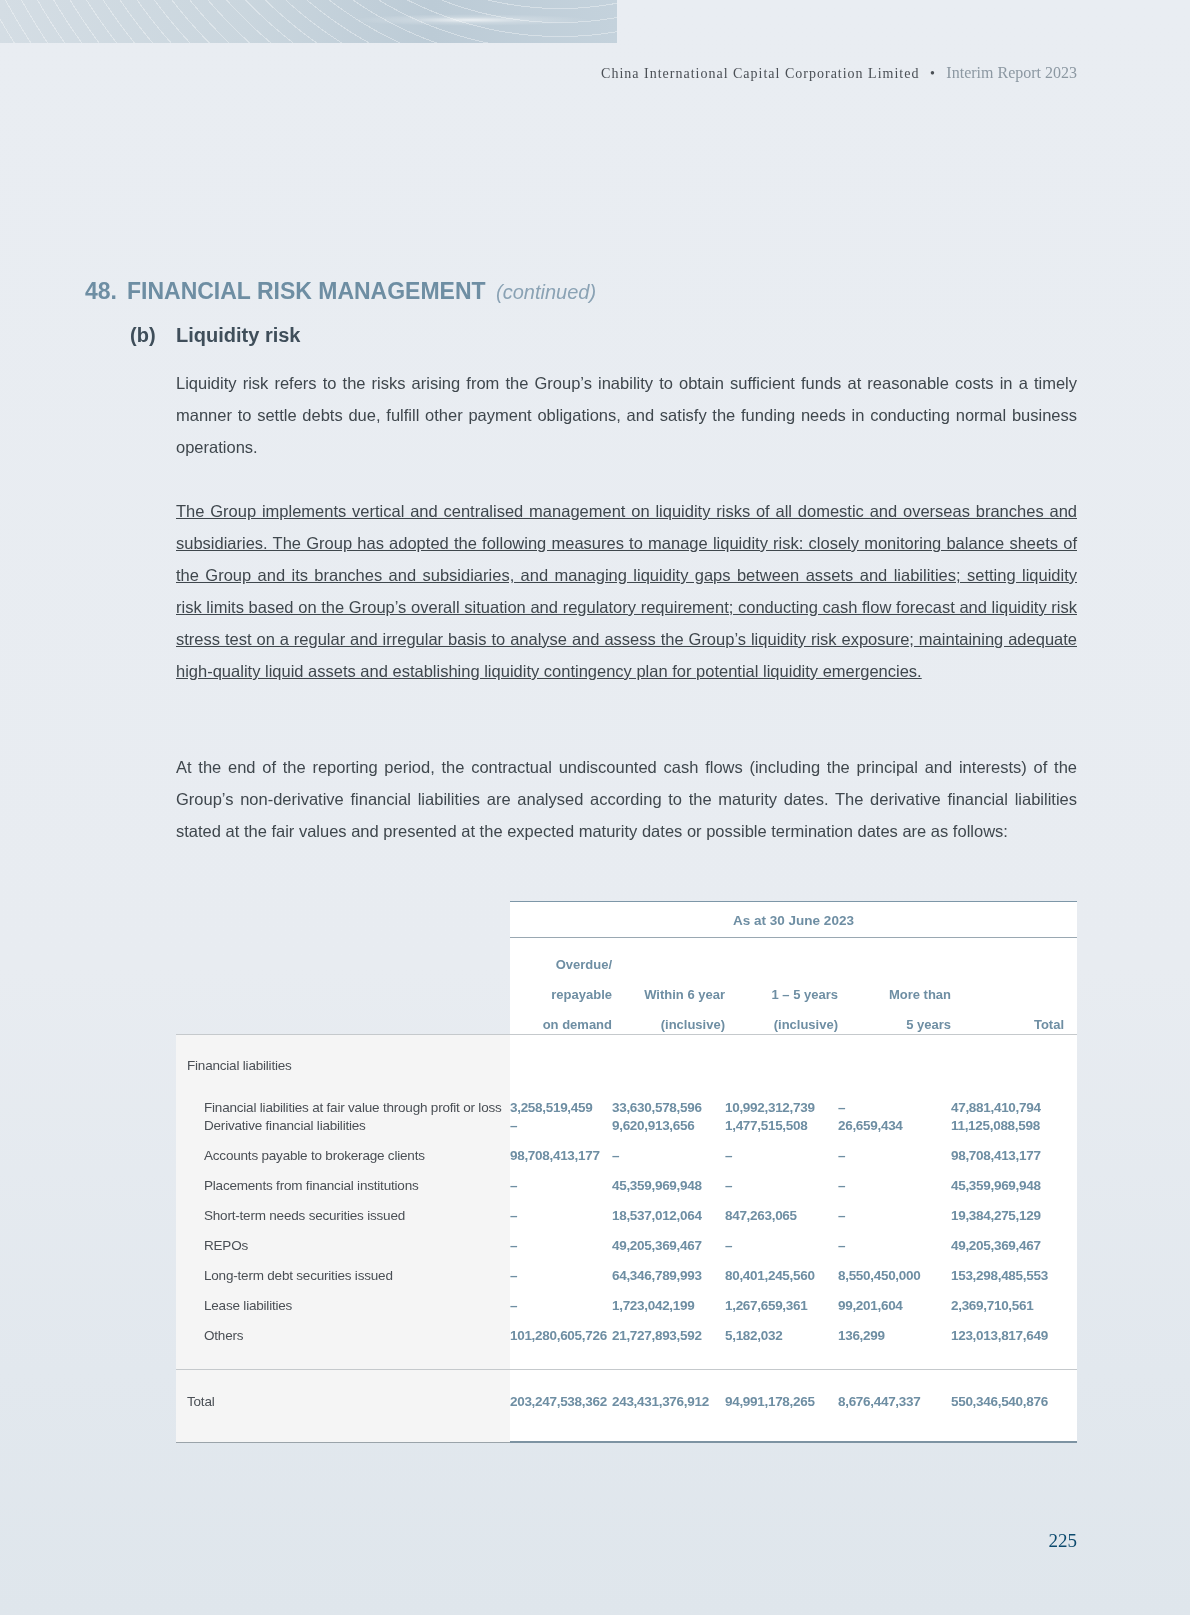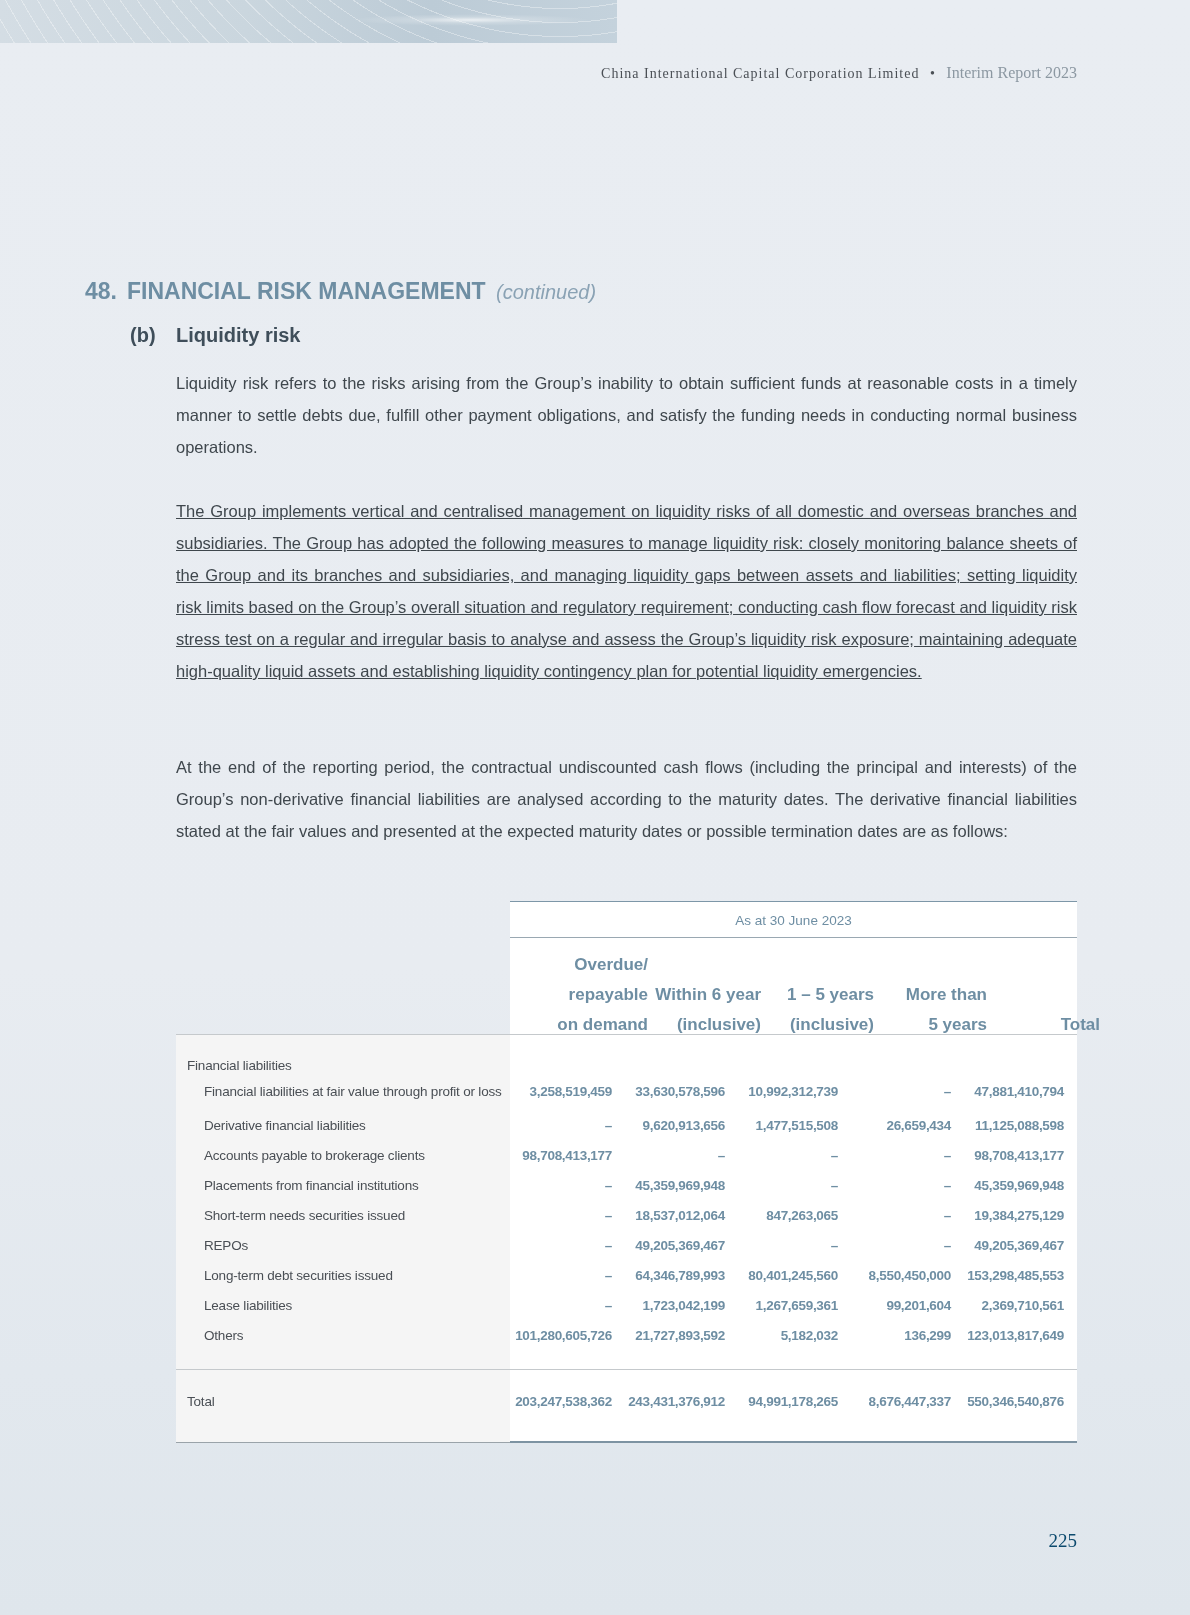--- a/index.html
+++ b/index.html
@@ -45,7 +45,7 @@
   .hdr-top-line { position: absolute; left: 334px; top: 0; width: 567px; height: 1px; background: #7d97a8; }
   .hdr-date {
     position: absolute; left: 334px; top: 12px; width: 567px; text-align: center;
-    font-size: 13.5px; font-weight: normal; color: #6e8ea3;
+    font-size: 13.5px; font-weight: bold; color: #6e8ea3;
   }
   .hdr-date-line { position: absolute; left: 334px; top: 36px; width: 567px; height: 1px; background: #9aa8b2; }
   .colhdr {

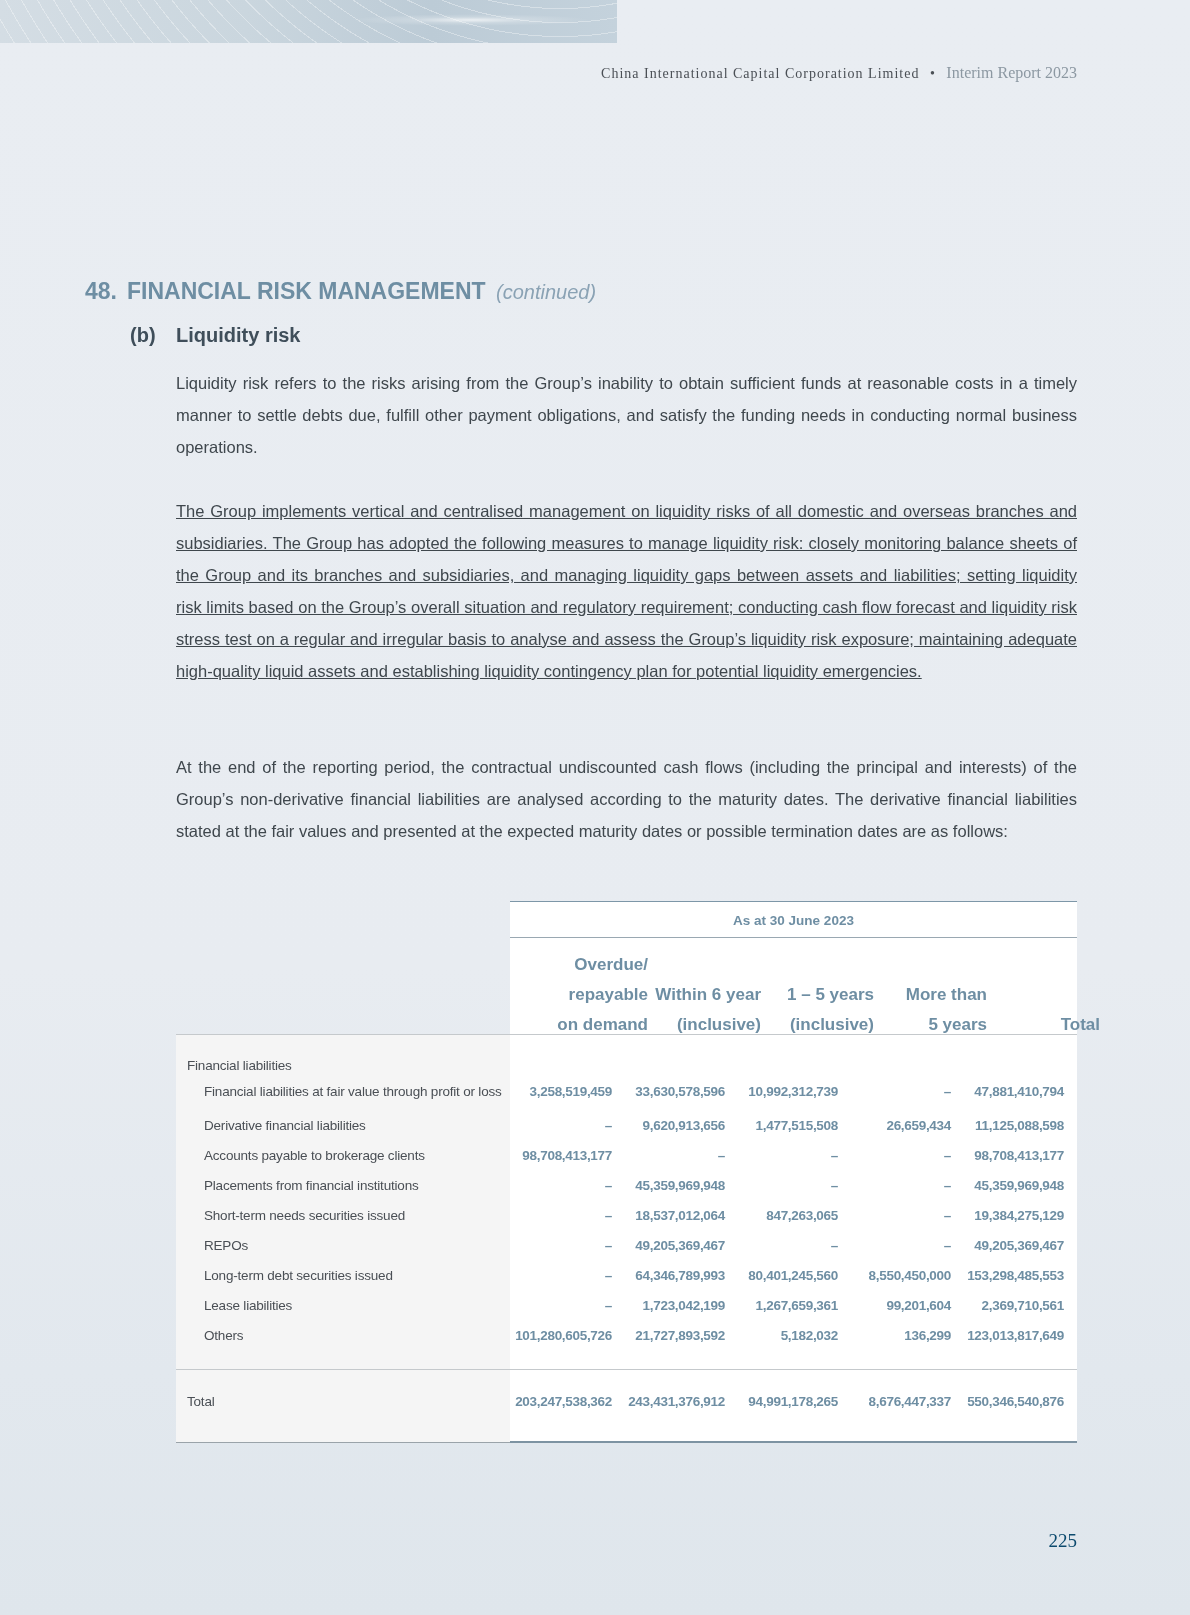--- a/index.html
+++ b/index.html
@@ -49,8 +49,8 @@
   }
   .hdr-date-line { position: absolute; left: 334px; top: 36px; width: 567px; height: 1px; background: #9aa8b2; }
   .colhdr {
-    position: absolute; top: 49px; width: 113px; text-align: right; font-size: 17px; font-weight: bold;
-    color: #6e8ea3; line-height: 30px; padding-left: 36px;
+    position: absolute; top: 49px; width: 113px; text-align: right; font-size: 13px; font-weight: bold;
+    color: #6e8ea3; line-height: 30px;
   }
   .hdr-bottom-line { position: absolute; left: 0; top: 133px; width: 901px; height: 1px; background: #c5c9cc; }
   .row { position: absolute; left: 0; width: 901px; height: 30px; line-height: 30px; font-size: 13.5px; }

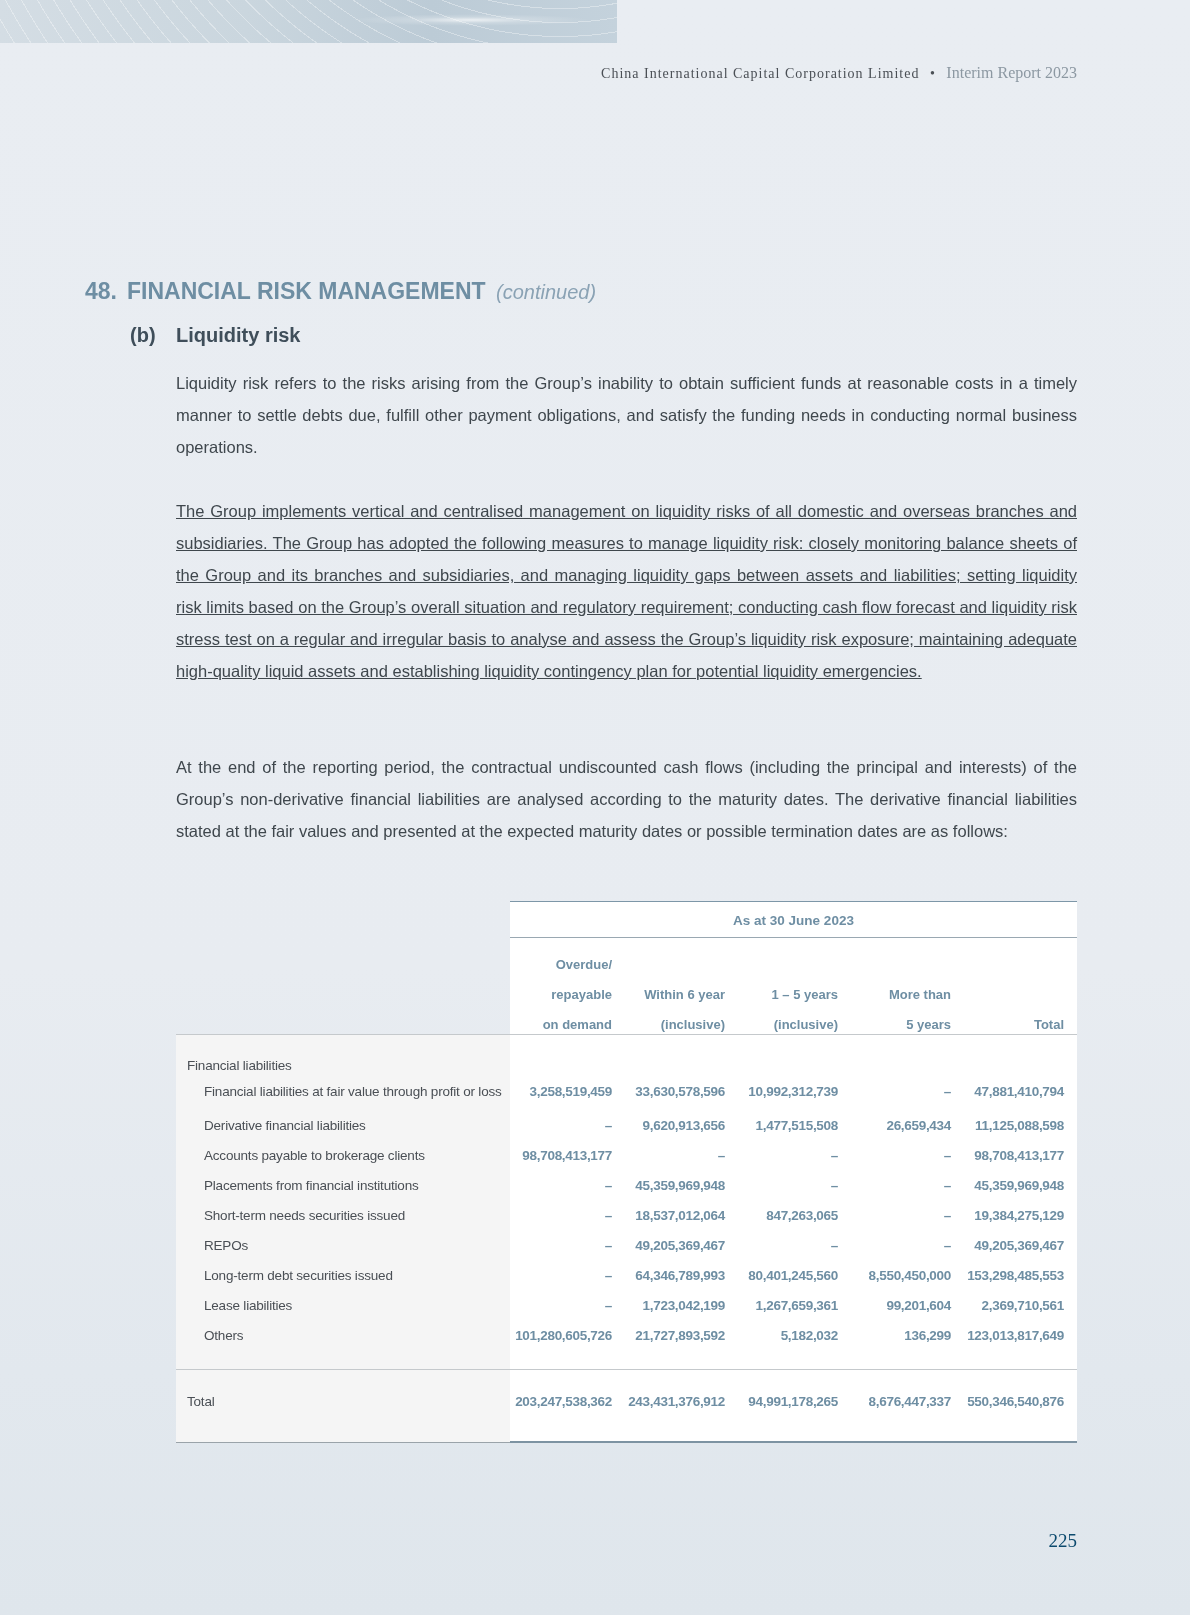--- a/index.html
+++ b/index.html
@@ -134,7 +134,7 @@
     <span class="lbl">Financial liabilities</span>
   </div>
 
-  <div class="row" style="top:176px">
+  <div class="row" style="top:192px">
     <span class="lbl indent">Financial liabilities at fair value through profit or loss</span>
     <span class="v c0">3,258,519,459</span>
     <span class="v c1">33,630,578,596</span>

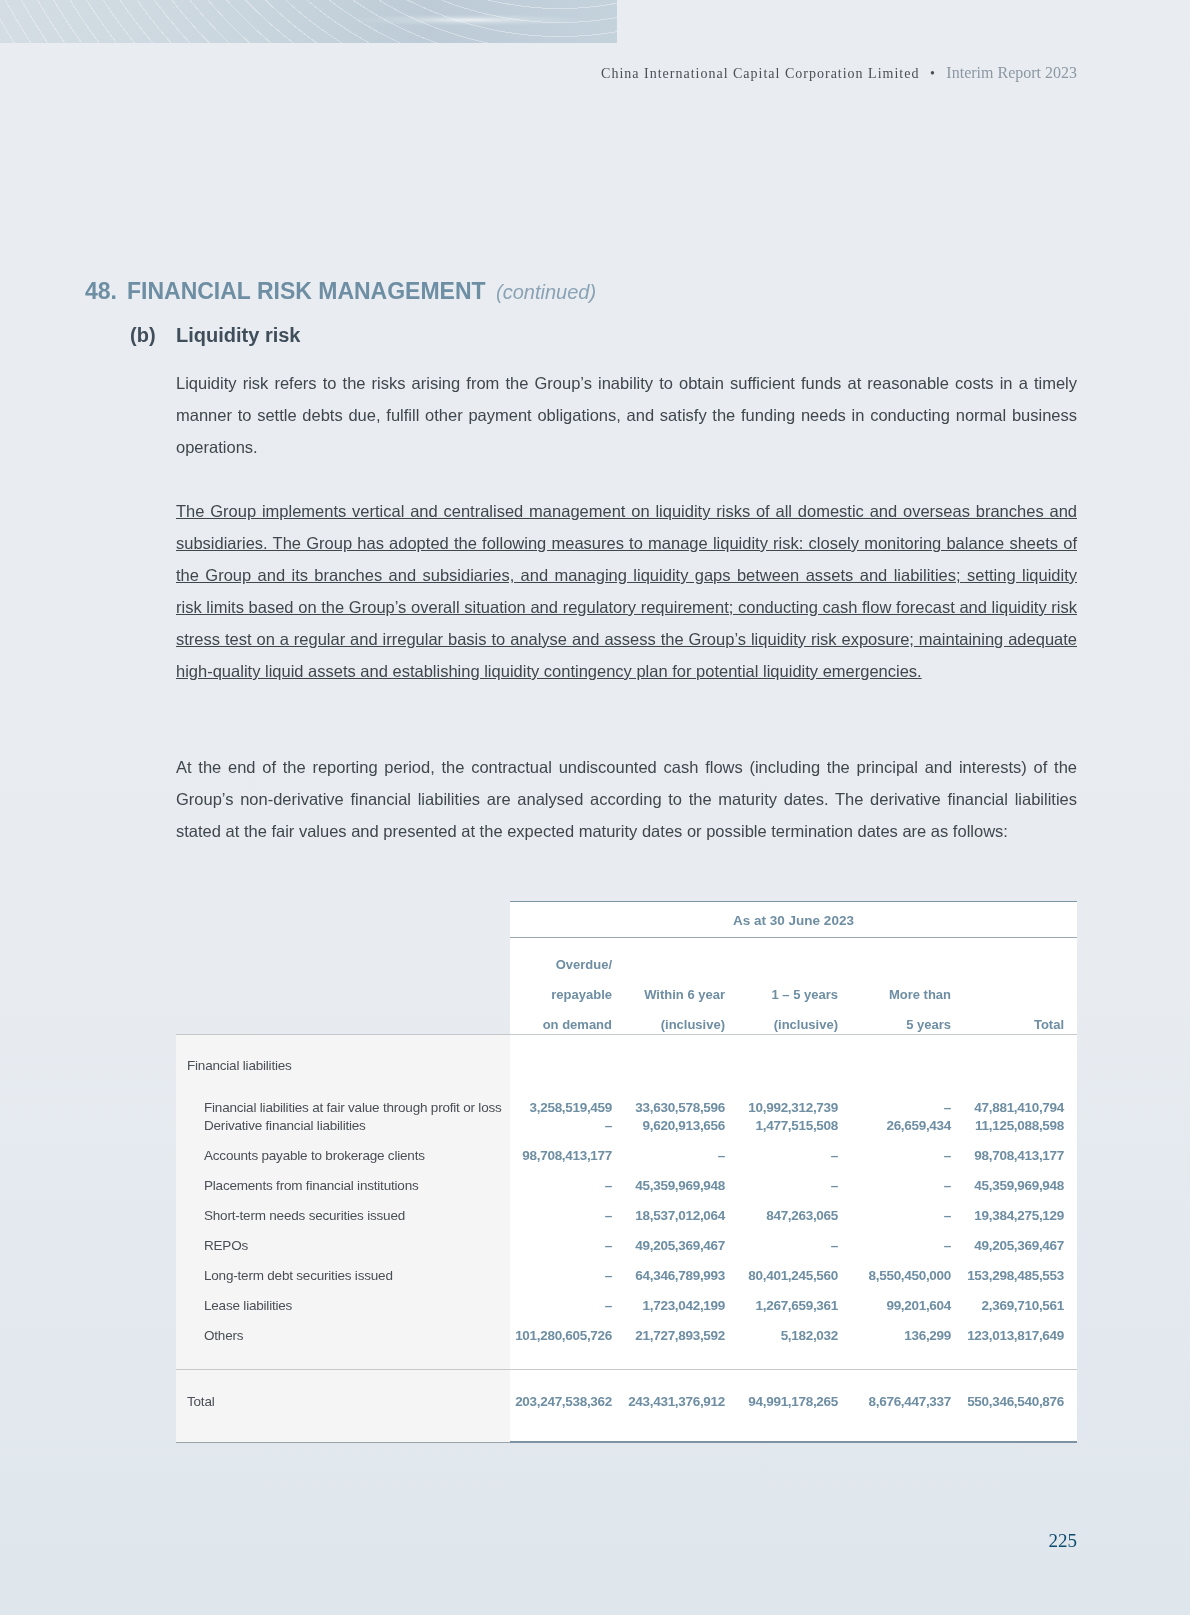--- a/index.html
+++ b/index.html
@@ -57,7 +57,7 @@
   .row .lbl { position: absolute; left: 11px; color: #4a4f55; white-space: nowrap; letter-spacing: -0.2px; }
   .row .lbl.indent { left: 28px; }
   .row .v {
-    position: absolute; width: 113px; text-align: right; color: #6e8ea3; font-weight: bold; letter-spacing: -0.3px;
+    position: absolute; width: 113px; color: #6e8ea3; font-weight: bold; letter-spacing: -0.3px;
   }
   .c0 { left: 334px; width: 102px !important; }
   .c1 { left: 436px; width: 113px; }

